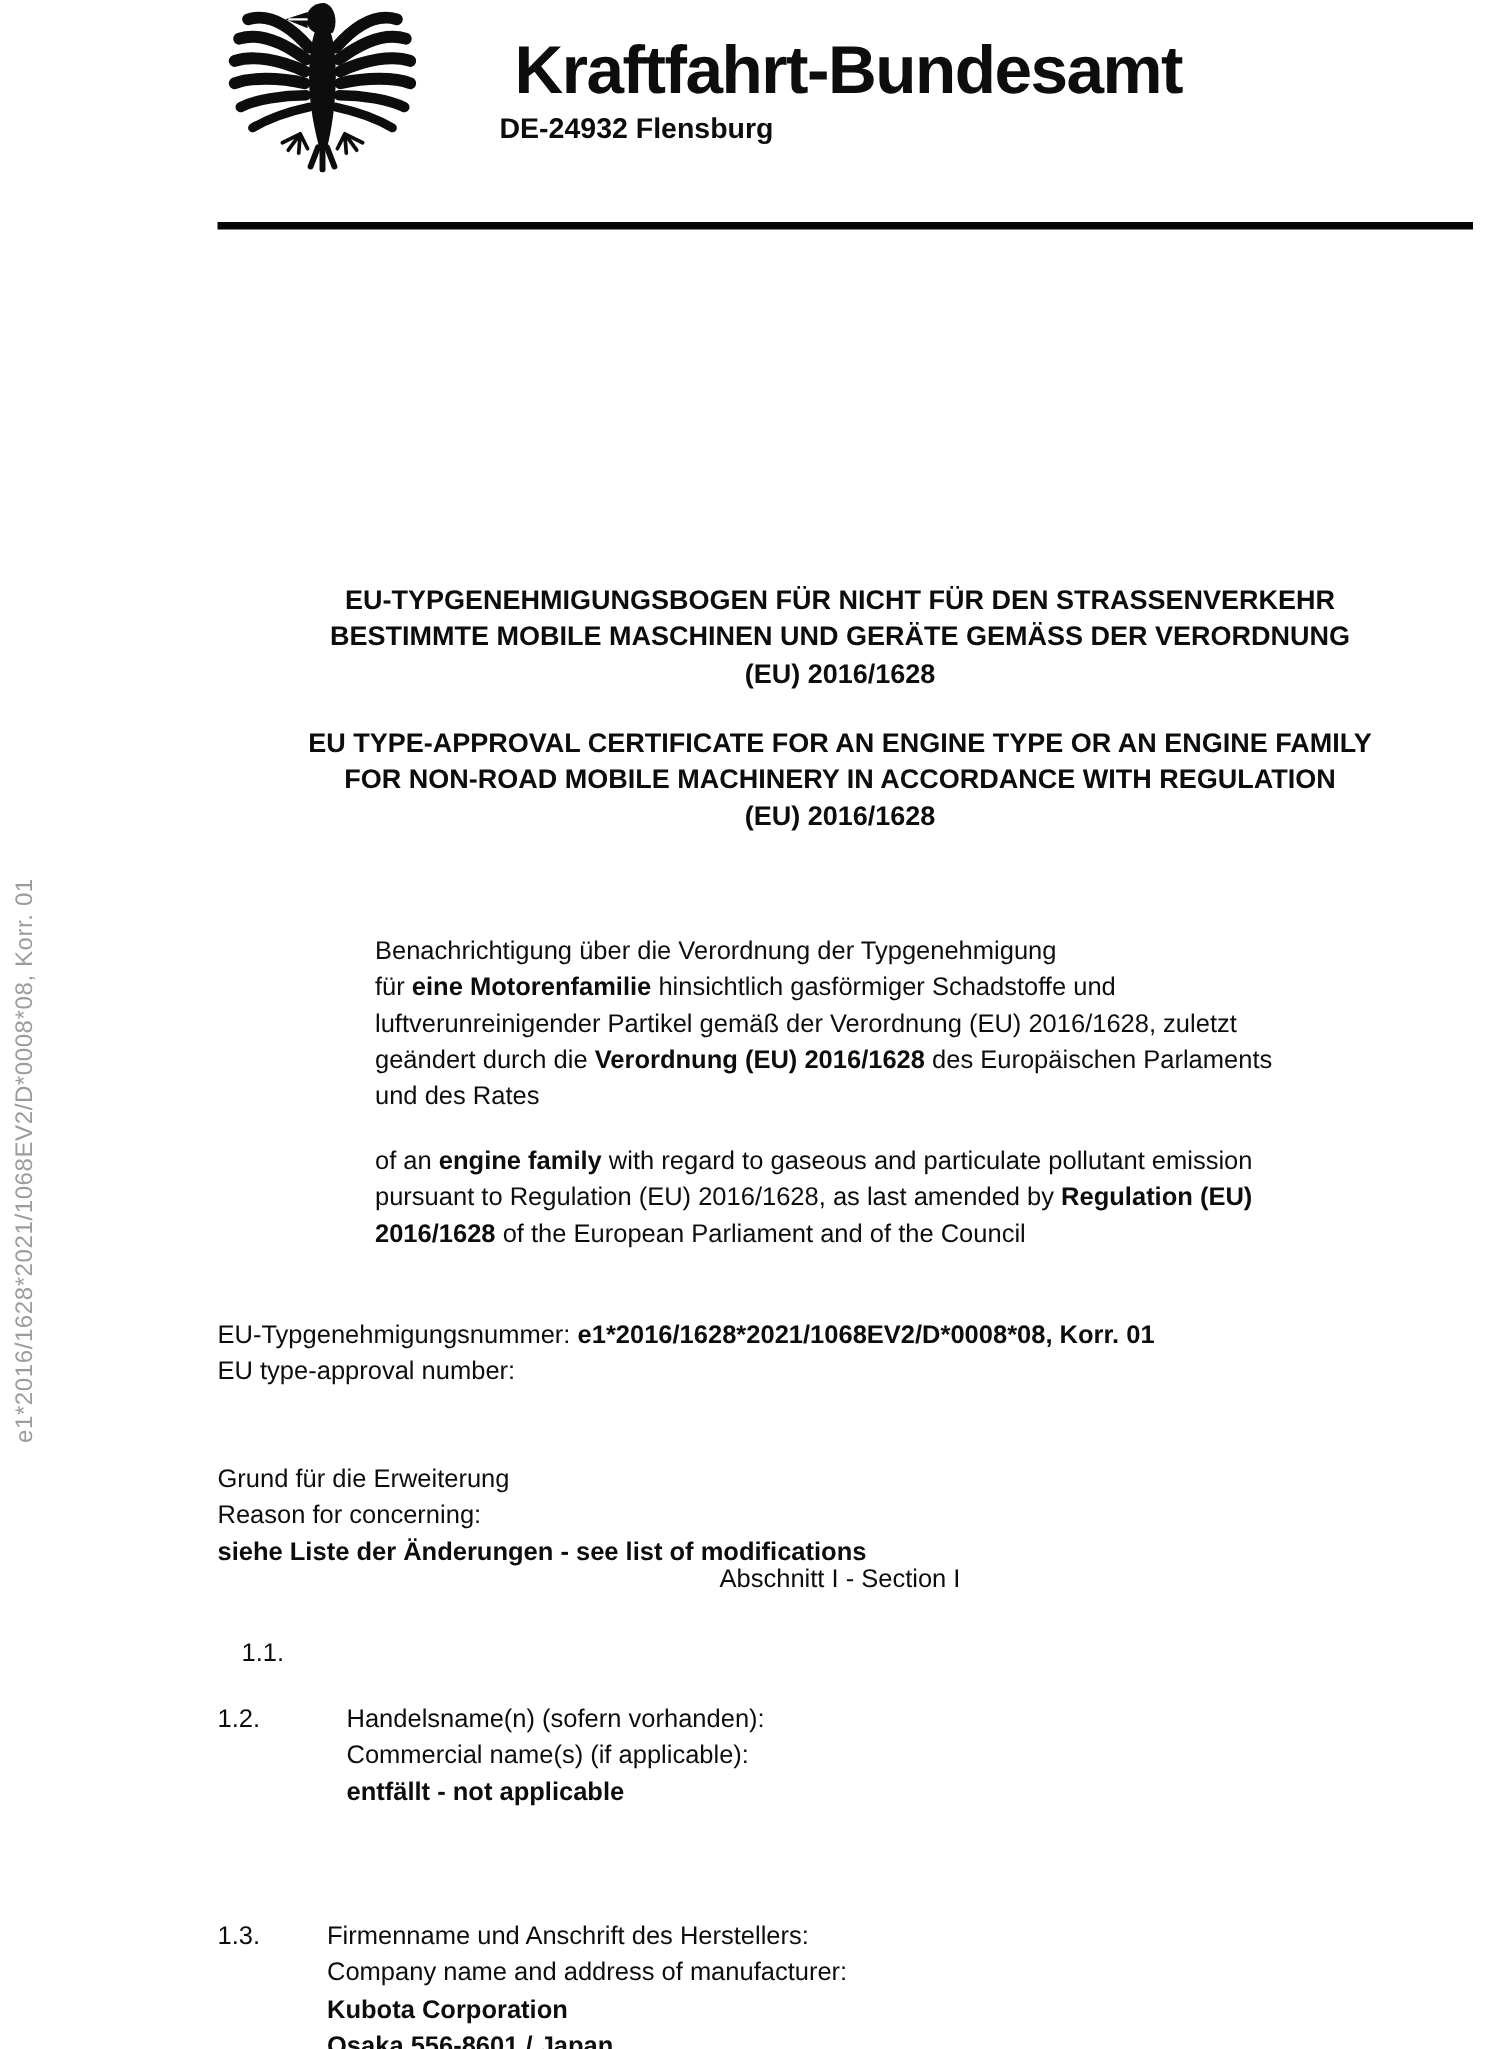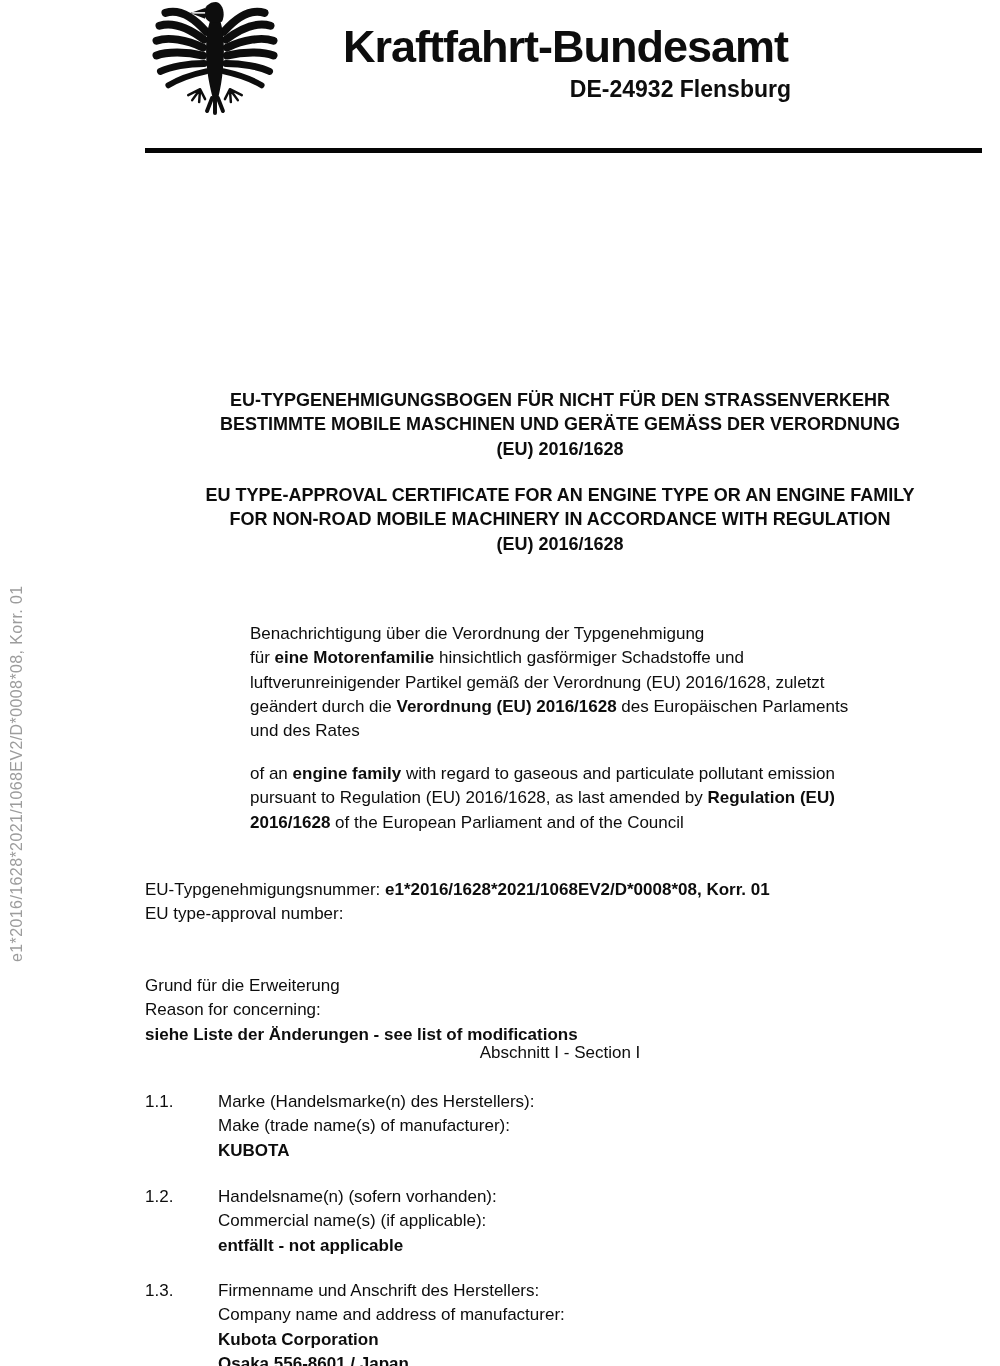--- a/index.html
+++ b/index.html
@@ -36,7 +36,7 @@
   }
   .agency-location {
     position: absolute; left: 333px; top: 76px; width: 458px;
-    text-align: right; font-size: 23px; font-weight: bold;
+    text-align: left; font-size: 19px; font-weight: bold;
   }
   .rule { position: absolute; left: 145px; top: 148px; width: 837px; height: 5px; background: #050505; }
 

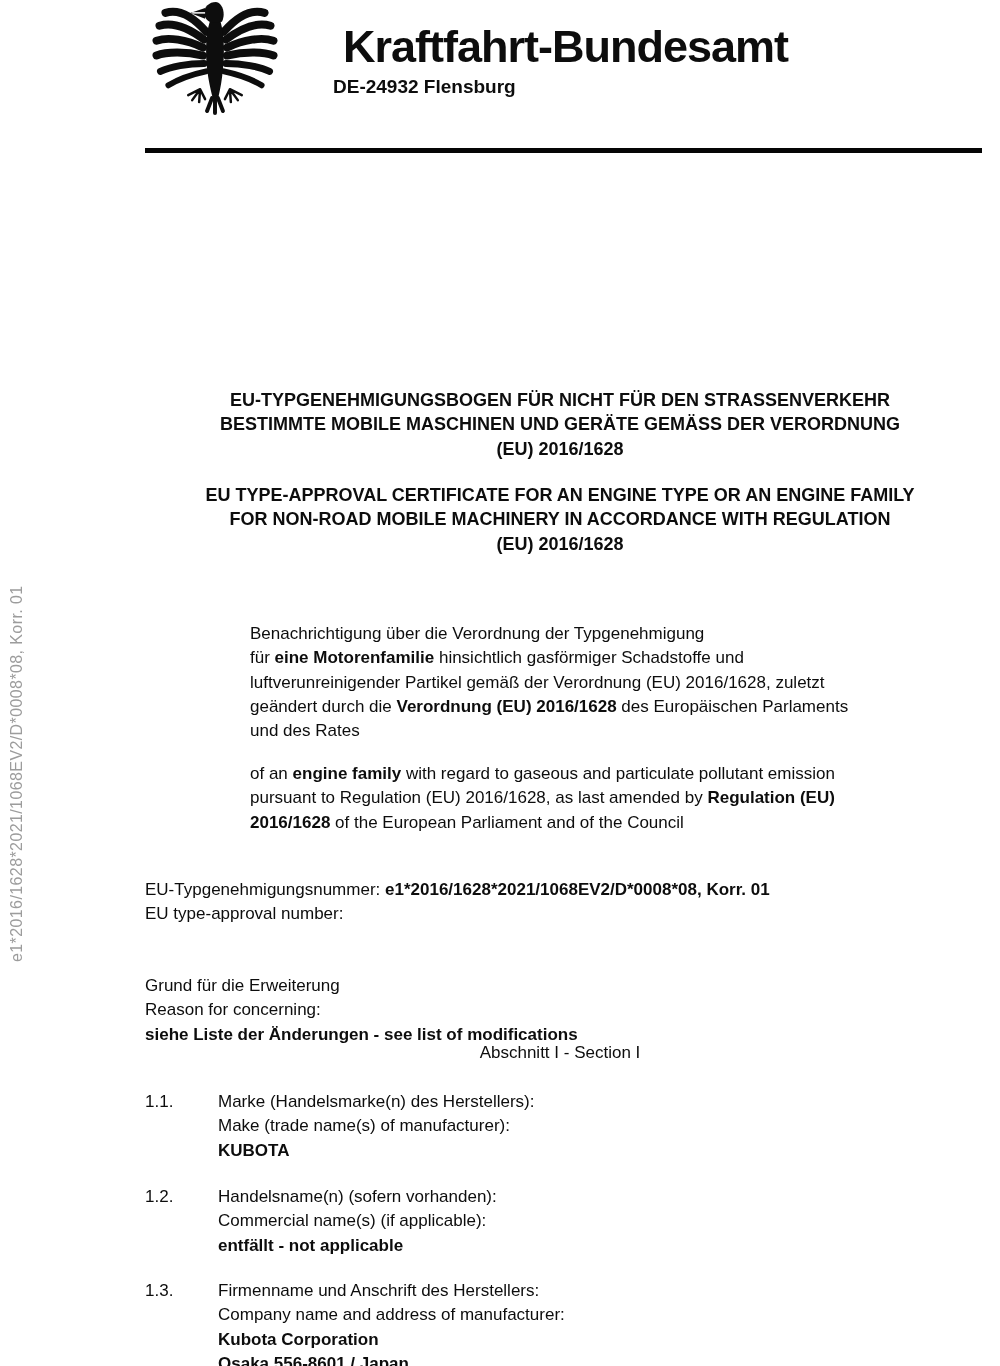--- a/index.html
+++ b/index.html
@@ -68,7 +68,7 @@
   
   .item { position: absolute; left: 145px; display: flex; }
   .item-number { width: 73px; flex: none; }
-  #item-1 { top: 1090px; }
+  #item-1 { top: 1090px; margin-left: 16px; }
   #item-2 { top: 1185px; }
   #item-3 { top: 1279px; }
 </style>

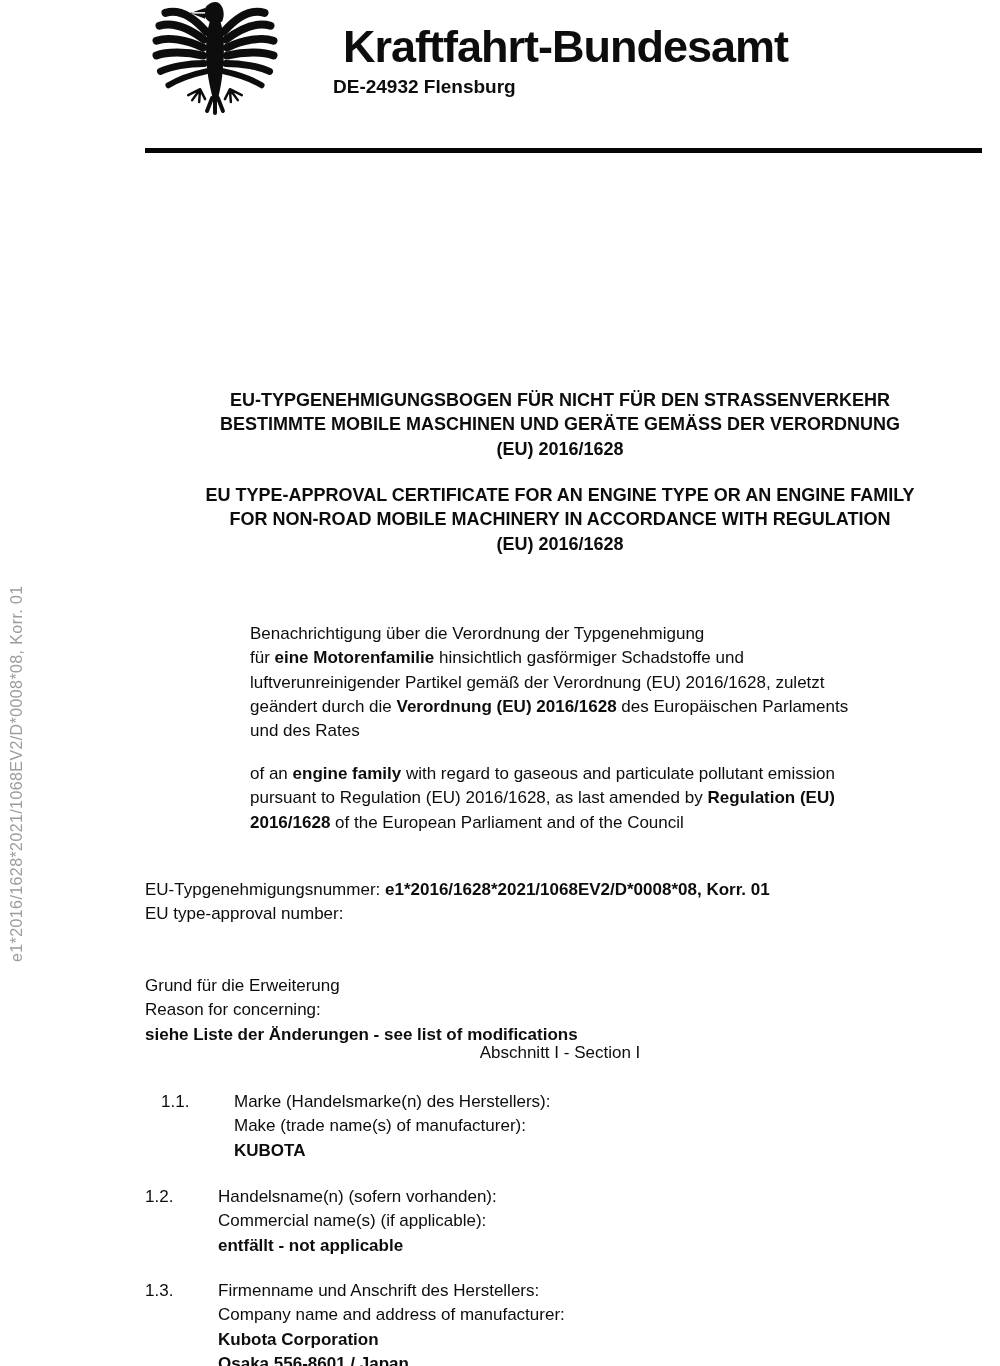--- a/index.html
+++ b/index.html
@@ -153,11 +153,6 @@
 
   <div class="item" id="item-1">
     <div class="item-number">1.1.</div>
-    <div class="item-lines">
-        <div class="ln"><span>Marke (Handelsmarke(n) des Herstellers):</span></div>
-        <div class="ln"><span>Make (trade name(s) of manufacturer):</span></div>
-        <div class="ln"><span class="b">KUBOTA</span></div>
-      </div>
   </div>
   <div class="item" id="item-2">
     <div class="item-number">1.2.</div>

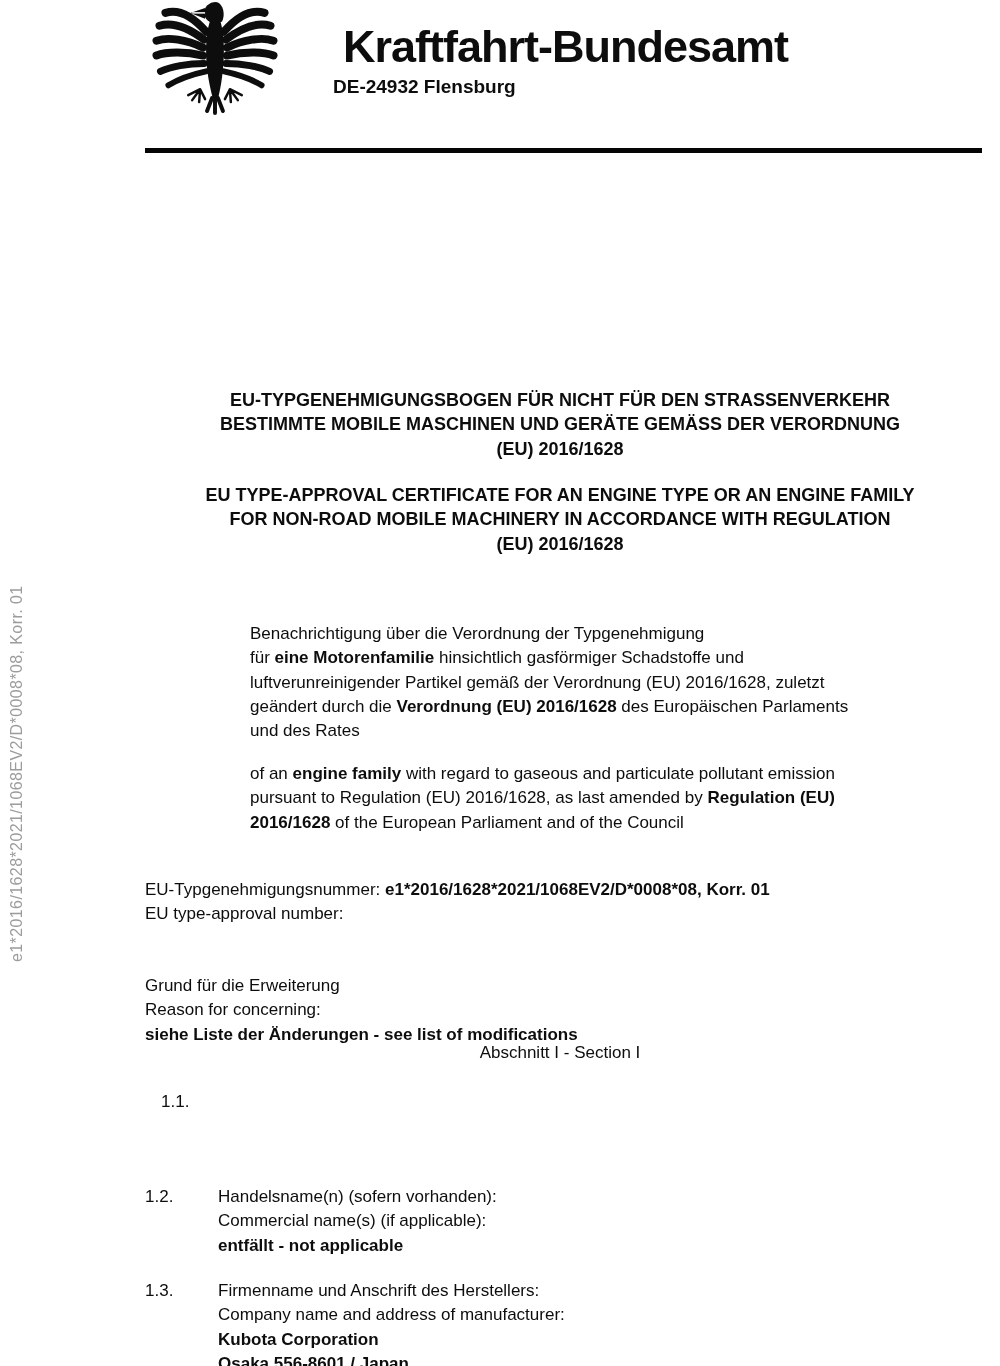--- a/index.html
+++ b/index.html
@@ -69,7 +69,7 @@
   .item { position: absolute; left: 145px; display: flex; }
   .item-number { width: 73px; flex: none; }
   #item-1 { top: 1090px; margin-left: 16px; }
-  #item-2 { top: 1185px; }
+  #item-2 { top: 1134px; gap: 13px; }
   #item-3 { top: 1279px; }
 </style>
 </head>

